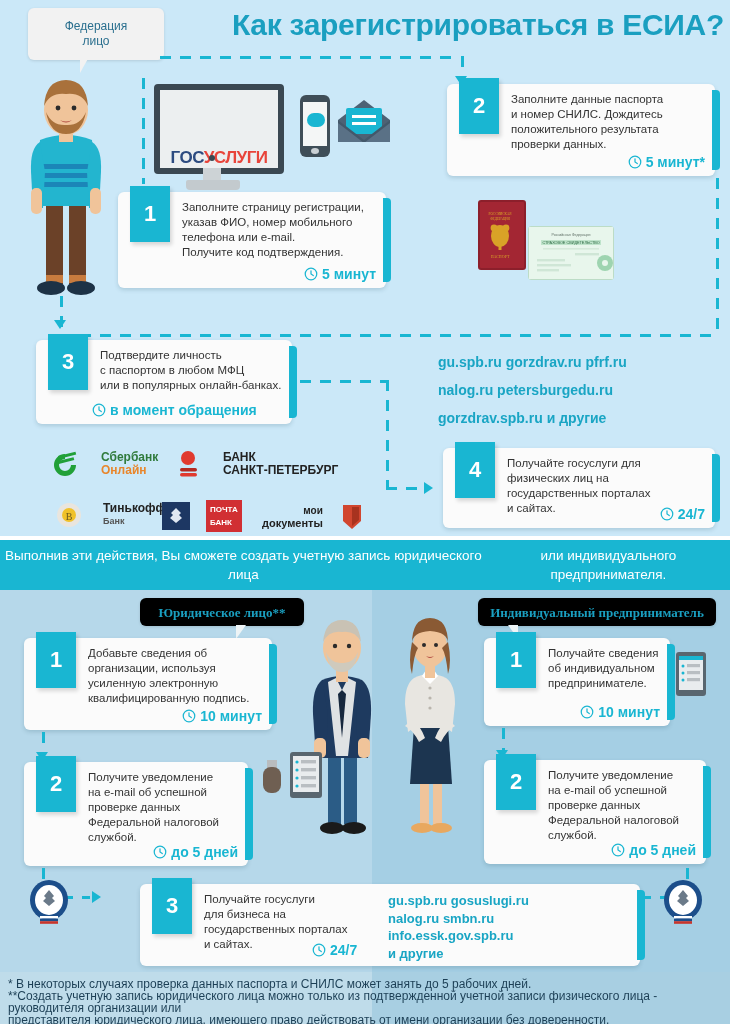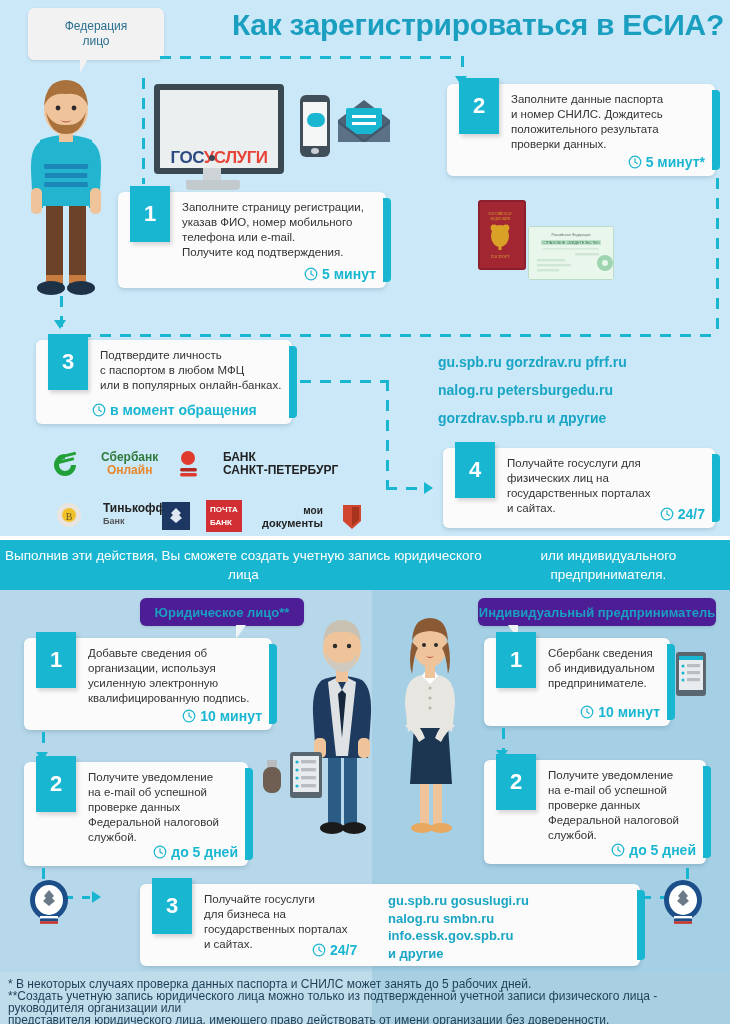--- a/index.html
+++ b/index.html
@@ -318,7 +318,7 @@
       </svg>
     <div style="margin-left:5px;">
       <div class="lg-text" style="color:#2f7a3b;">Сбербанк</div>
-      <div class="lg-text" style="color:#e8862c;text-align:center;">Онлайн</div>
+      <div class="lg-text" style="color:#e8862c;">Онлайн</div>
     </div>
   </div>
 

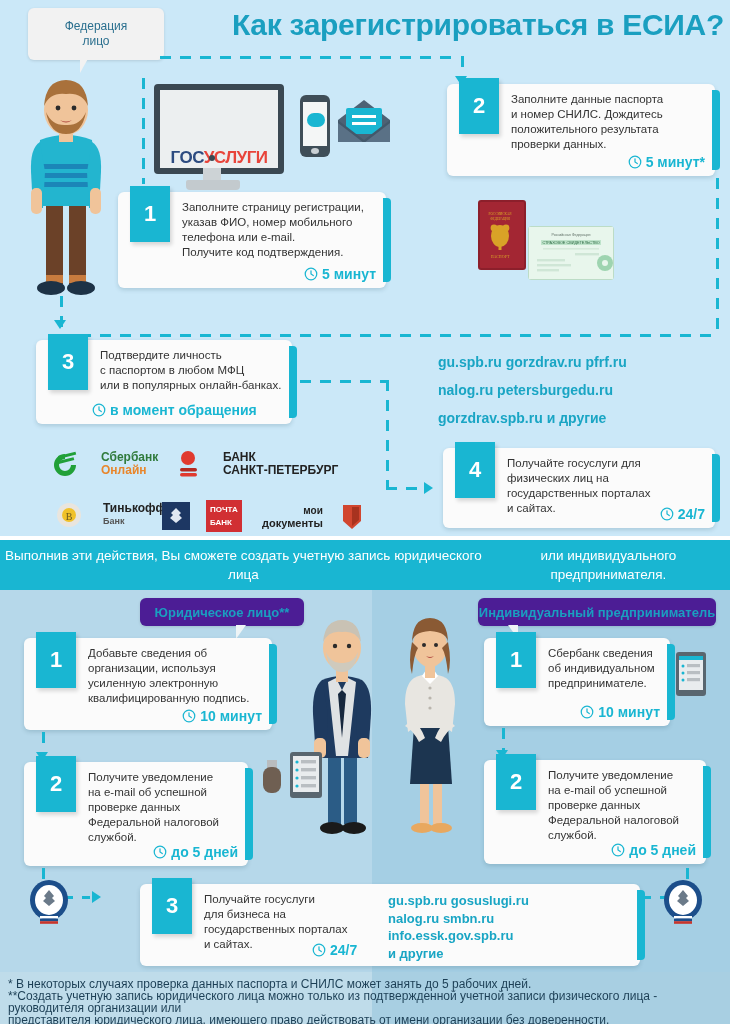--- a/index.html
+++ b/index.html
@@ -35,7 +35,7 @@
     box-shadow:0 1px 3px rgba(0,0,0,.12);
     display:flex;align-items:center;justify-content:center;
   }
-  .bubble.teal{background:#4c1d95;color:#1a9fc0;font-weight:bold;}
+  .bubble.teal{background:#000000;color:#1a9fc0;font-weight:bold;font-family:Liberation Serif, serif;}
   .bub1{left:28px;top:8px;width:128px;height:48px;padding:2px 4px;}
   .bub1:after{content:"";position:absolute;left:52px;top:47px;border-left:10px solid #f2f2f2;border-right:14px solid transparent;border-bottom:18px solid transparent;}
   .bub2{left:140px;top:598px;width:164px;height:28px;font-size:13px;}

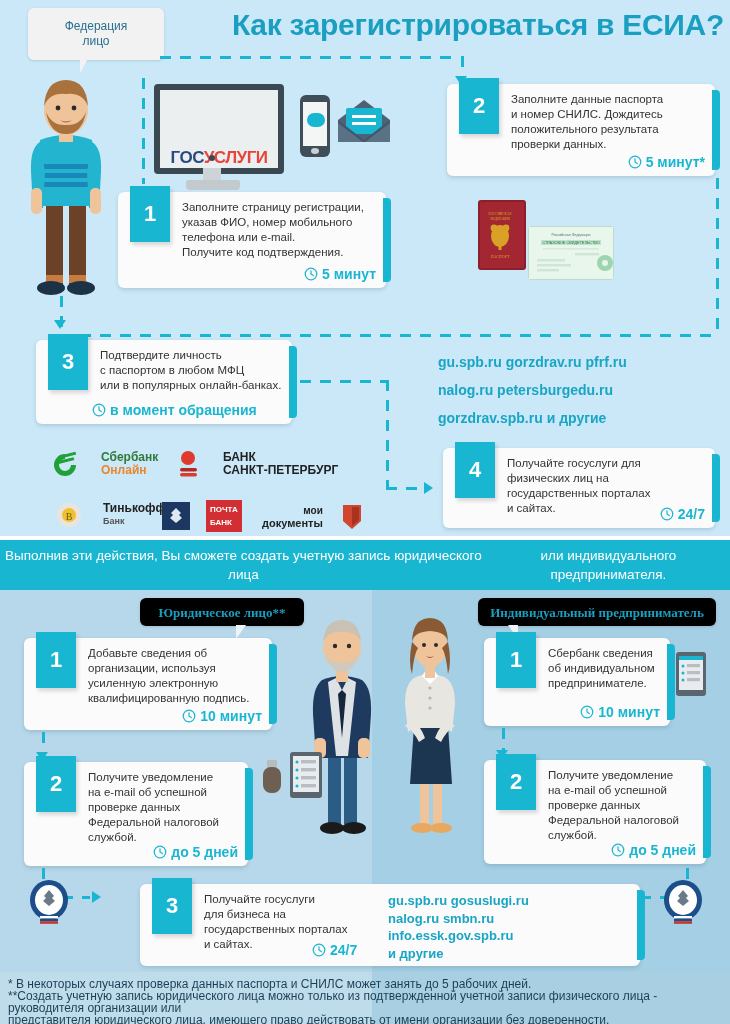--- a/index.html
+++ b/index.html
@@ -508,7 +508,7 @@
     <div class="card-edge"></div>
     <div class="num">1</div>
     <div class="ctext">
-      <span class="line">Сбербанк сведения</span>
+      <span class="line">Получайте сведения</span>
       <span class="line">об индивидуальном</span>
       <span class="line">предпринимателе.</span>
     </div>

